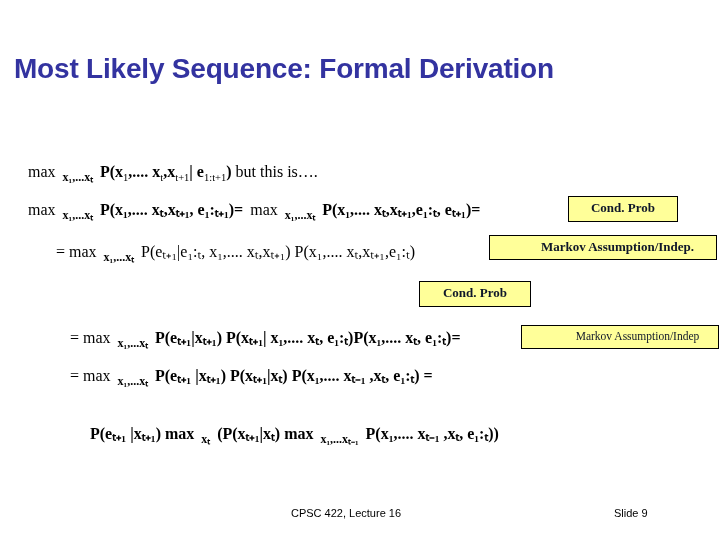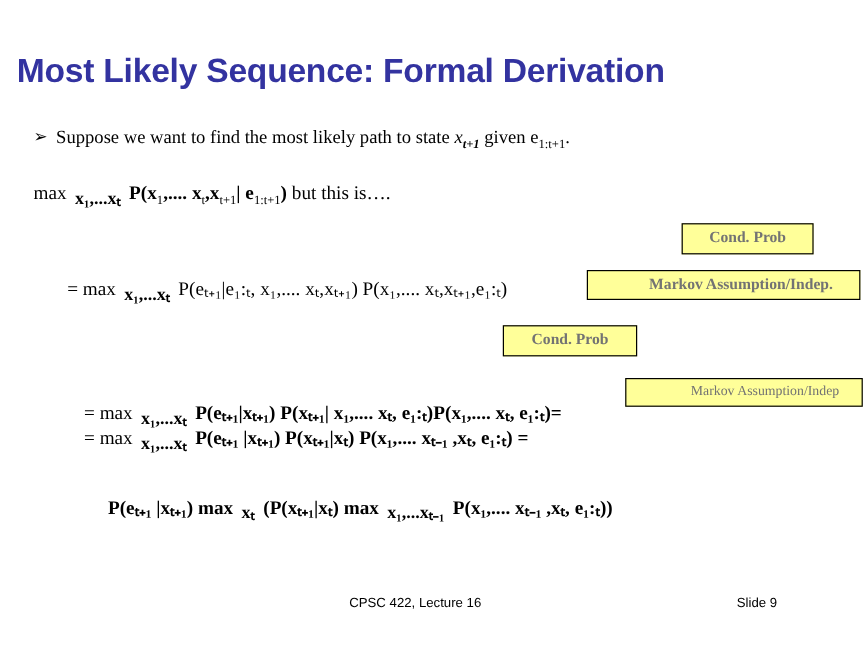--- a/index.html
+++ b/index.html
@@ -18,7 +18,7 @@
 
   #slide {
     position: absolute;
-    left: 0; top: 0;
+    left: 0; top: 10px;
     width: 720px;
     height: 400px;
     background: #ffffff;

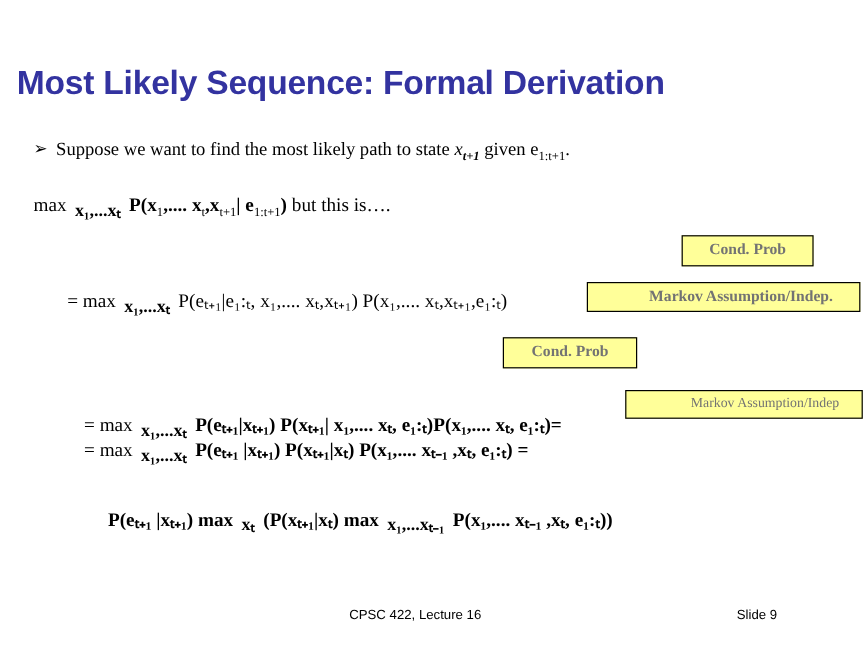--- a/index.html
+++ b/index.html
@@ -130,9 +130,6 @@
 
   <div id="slide-title">Most Likely Sequence: Formal Derivation</div>
 
-  <div id="bullet-line">
-    <span class="bullet-glyph">➢</span><span>Suppose we want to find the most likely path to state </span><span class="bold ital">x</span><span class="subi ital">t+1</span><span> given </span><span class="bold">e</span><span class="sub-light">1:t+1</span><span>.</span>
-  </div>
 
   <div class="eq" style="left:28px; top:152px;">
     <span class="maxop">max</span><span class="sp"></span><span class="sub">x₁,...xₜ</span><span class="sp"></span><span class="bold">P(x</span><span class="sub-light">1</span><span class="bold">,.... x</span><span class="sub-light">t</span><span class="bold">,x</span><span class="sub-light">t+1</span><span class="bold">| e</span><span class="sub-light">1:t+1</span><span class="bold">)</span><span> but this is….</span>

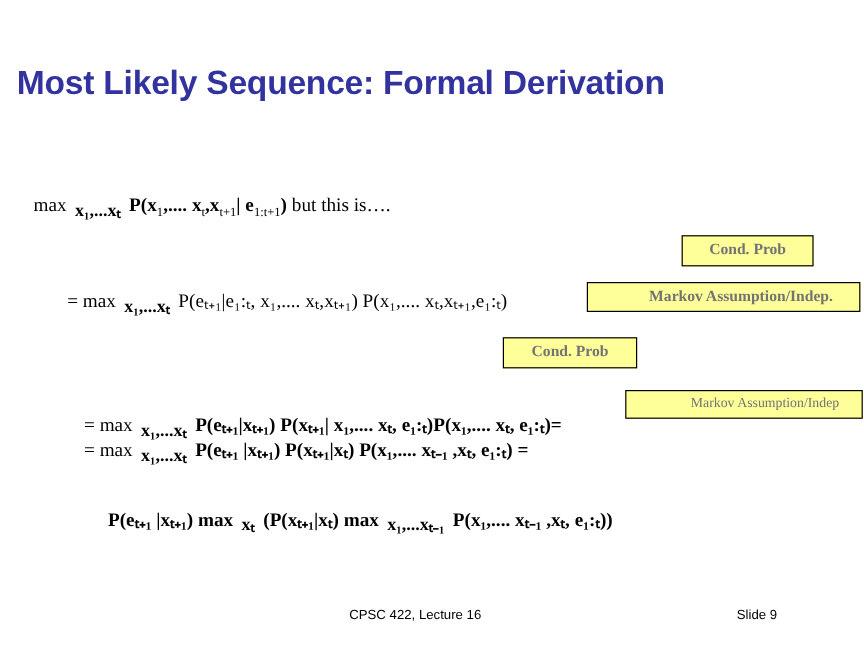--- a/index.html
+++ b/index.html
@@ -71,7 +71,7 @@
   
   .maxop { font-weight: normal; }
   .sub {
-    font-size: 15px;
+    font-size: 12px;
     vertical-align: -4px;
     font-weight: bold;
     text-align: right;

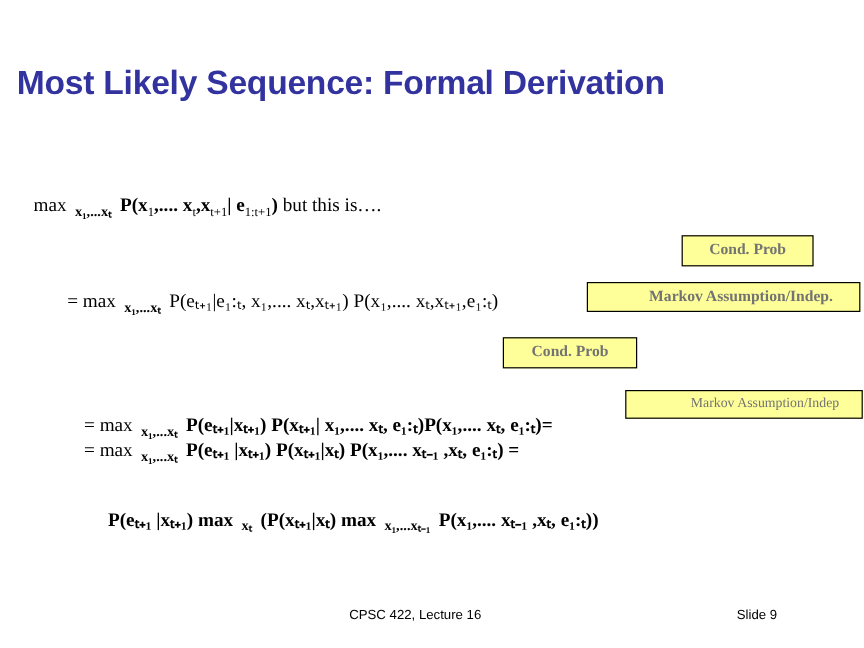--- a/index.html
+++ b/index.html
@@ -135,6 +135,9 @@
     <span class="maxop">max</span><span class="sp"></span><span class="sub">x₁,...xₜ</span><span class="sp"></span><span class="bold">P(x</span><span class="sub-light">1</span><span class="bold">,.... x</span><span class="sub-light">t</span><span class="bold">,x</span><span class="sub-light">t+1</span><span class="bold">| e</span><span class="sub-light">1:t+1</span><span class="bold">)</span><span> but this is….</span>
   </div>
 
+  <div class="eq" style="left:28px; top:190px;">
+    <span class="maxop">max</span><span class="sp"></span><span class="sub">x₁,...xₜ</span><span class="sp"></span><span class="bold">P(x₁,.... xₜ,xₜ₊₁, e₁:ₜ₊₁)=</span><span class="sp"></span><span class="maxop">max</span><span class="sp"></span><span class="sub">x₁,...xₜ</span><span class="sp"></span><span class="bold">P(x₁,.... xₜ,xₜ₊₁,e₁:ₜ, eₜ₊₁)=</span>
+  </div>
 
   <div class="eq" style="left:28px; top:232px;margin-left:28px;">
     <span class="maxop">= max</span><span class="sp"></span><span class="sub">x₁,...xₜ</span><span class="sp"></span><span class="roman">P(eₜ₊₁|e₁:ₜ, x₁,.... xₜ,xₜ₊₁) P(x₁,.... xₜ,xₜ₊₁,e₁:ₜ)</span>

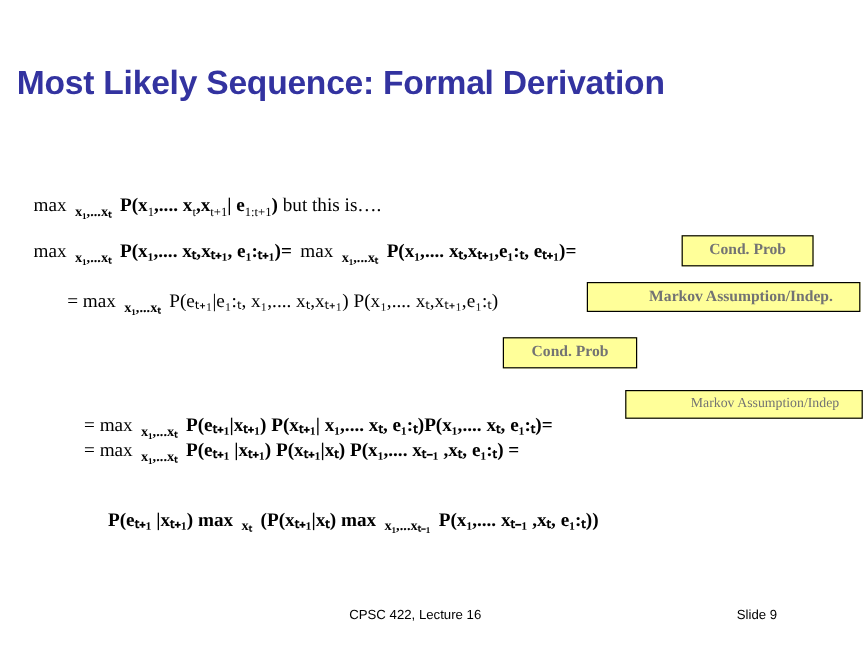--- a/index.html
+++ b/index.html
@@ -99,7 +99,7 @@
     font-weight: bold;
     font-size: 13px;
     line-height: 15px;
-    color: #737373;
+    color: #0f172a;
     white-space: nowrap;
     text-align: center;
     padding: 3px 7px 4px 7px;

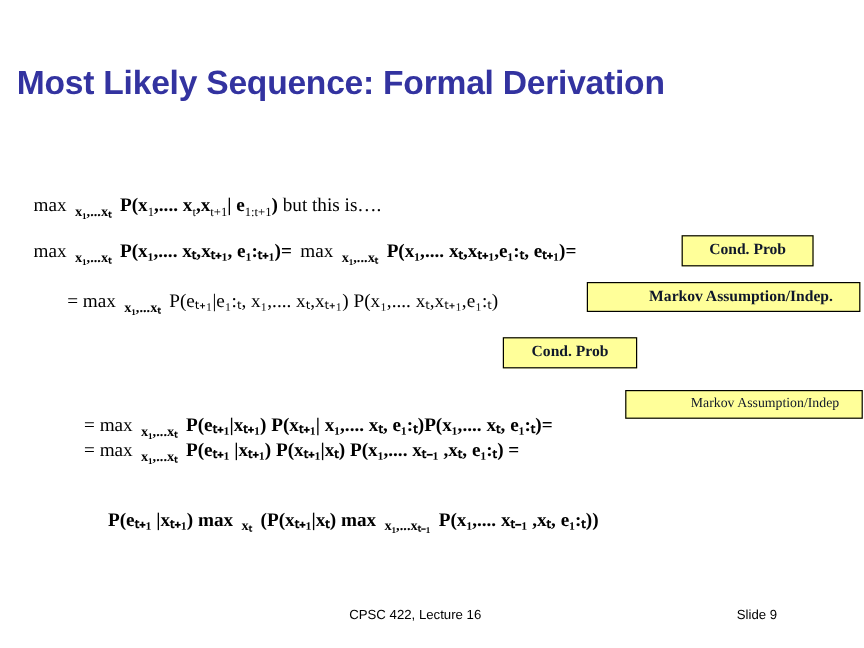--- a/index.html
+++ b/index.html
@@ -144,7 +144,7 @@
   </div>
 
 
-  <div class="eq" style="left:70px; top:318px;margin-top:17px;">
+  <div class="eq" style="left:70px; top:318px;">
     <span class="maxop">= max</span><span class="sp"></span><span class="sub">x₁,...xₜ</span><span class="sp"></span><span class="bold">P(eₜ₊₁|xₜ₊₁) P(xₜ₊₁| x₁,.... xₜ, e₁:ₜ)P(x₁,.... xₜ, e₁:ₜ)=</span>
   </div>
 

